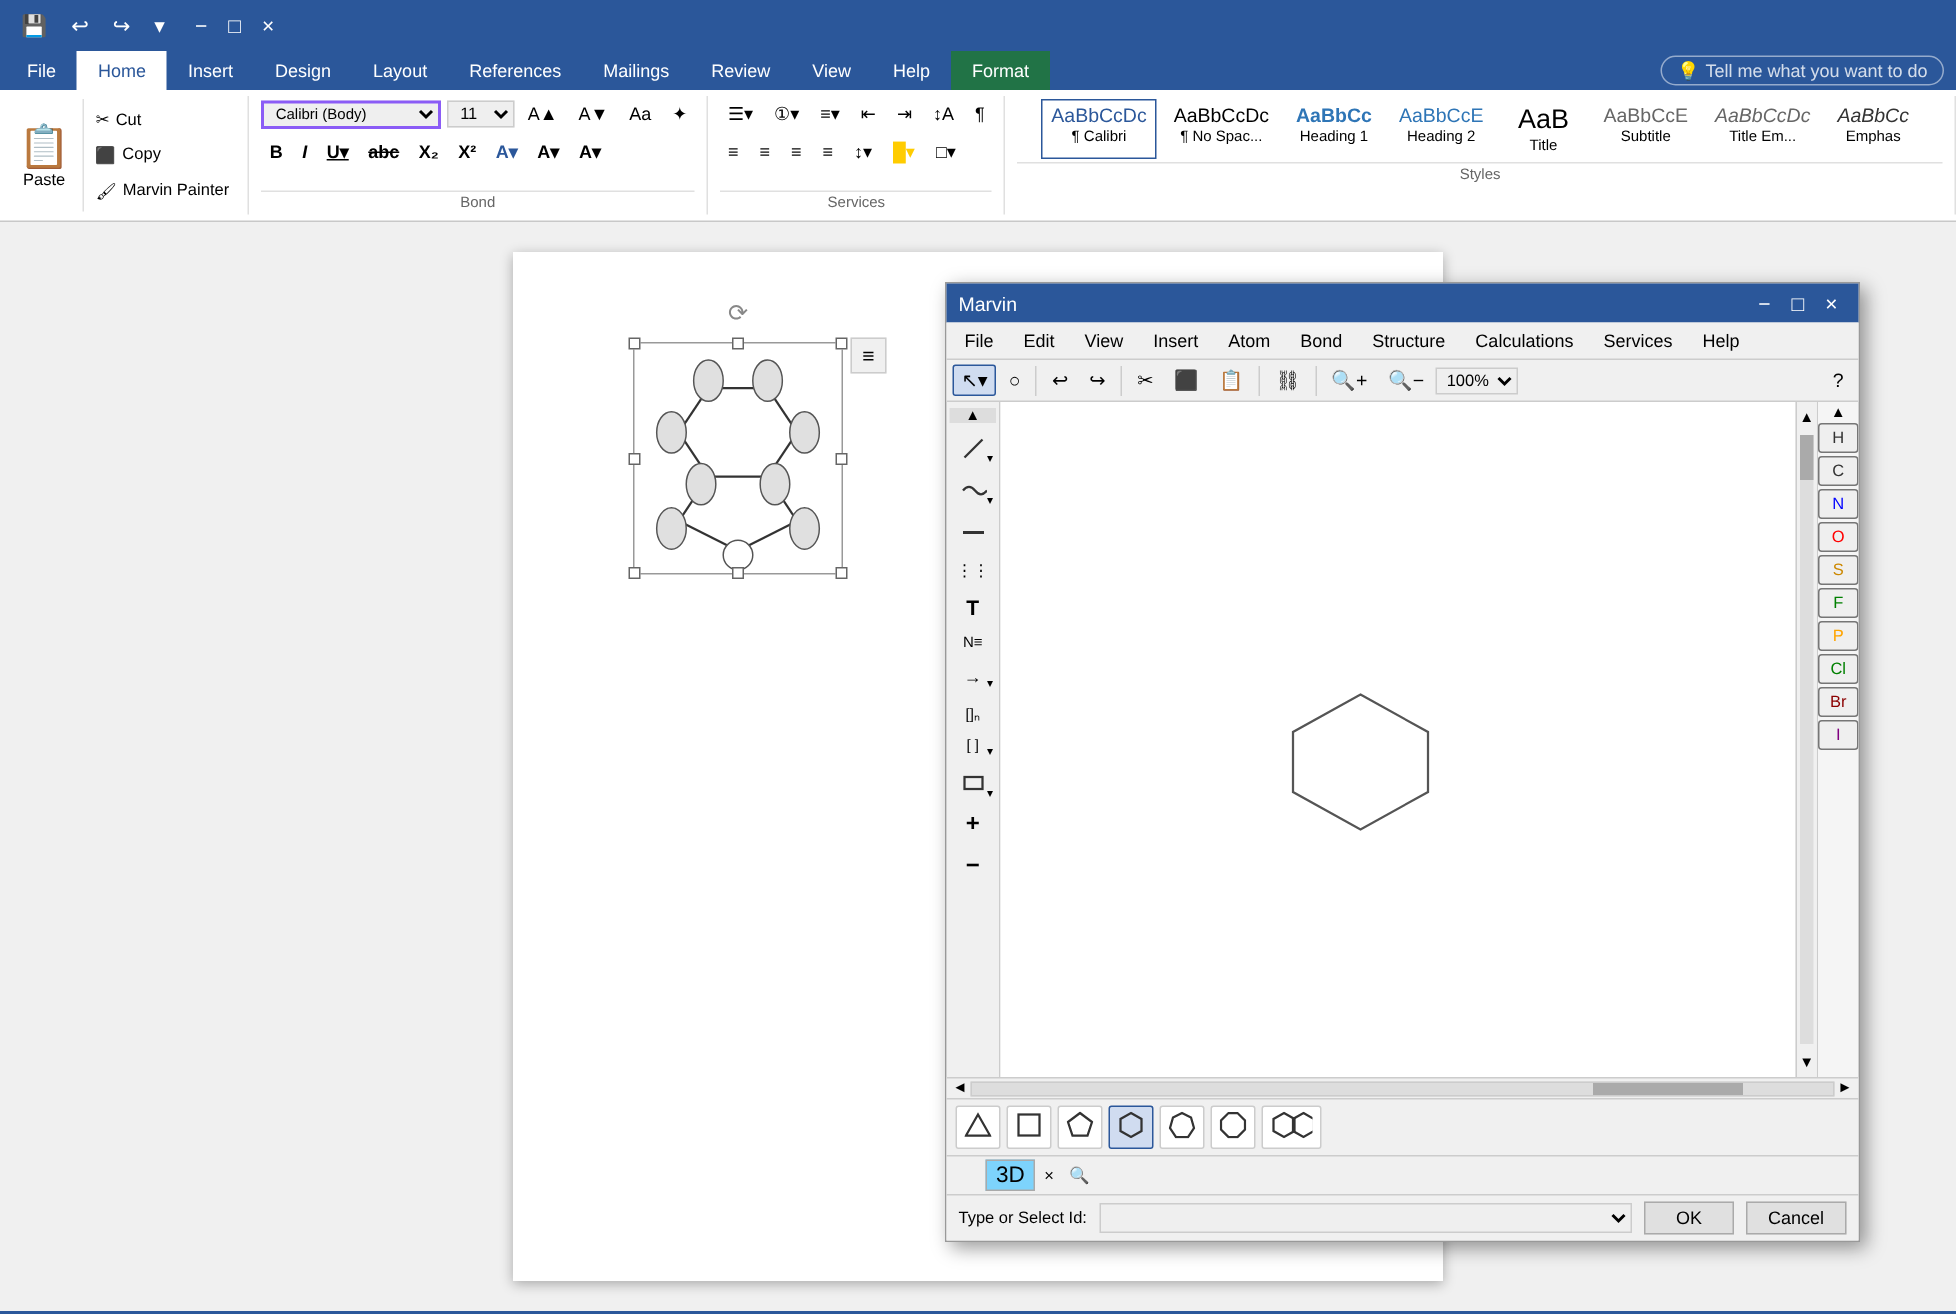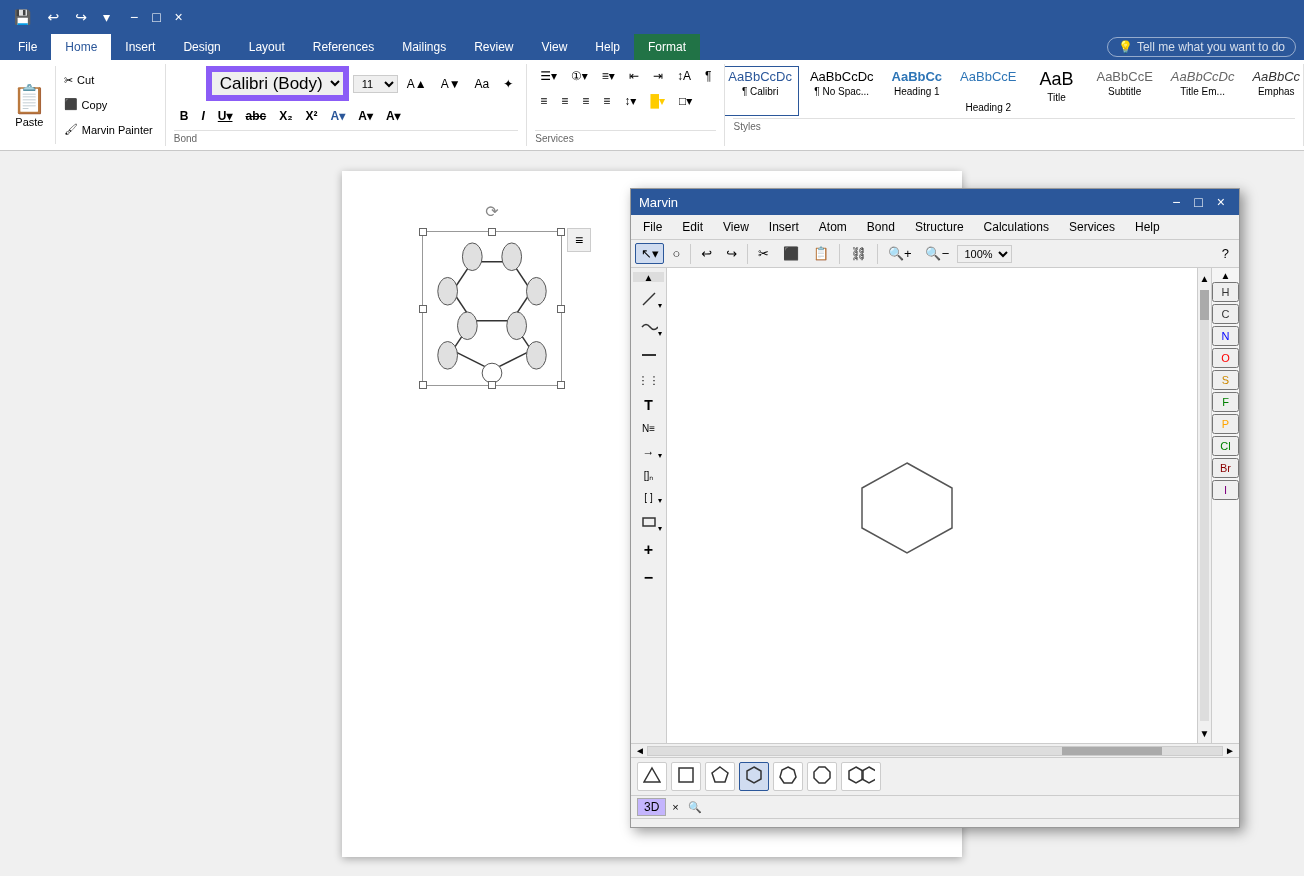--- a/index.html
+++ b/index.html
@@ -67,7 +67,7 @@
     
     .font-group { min-width: 200px; }
     .font-row { display: flex; gap: 4px; margin-bottom: 2px; align-items: center; }
-    .font-select { font-size: 17px; border: 6px solid #8b5cf6; padding: 1px 4px; min-width: 120px; cursor: pointer; margin-left: 32px; }
+    .font-select { font-size: 10px; border: 2px solid #8b5cf6; padding: 1px 4px; min-width: 120px; cursor: pointer; }
     .font-size-select { font-size: 11px; border: 1px solid #ccc; padding: 1px 4px; width: 45px; cursor: pointer; }
     .icon-btn { border: 1px solid transparent; background: none; cursor: pointer; padding: 2px 4px; font-size: 12px; }
     .format-btns { display: flex; gap: 1px; }

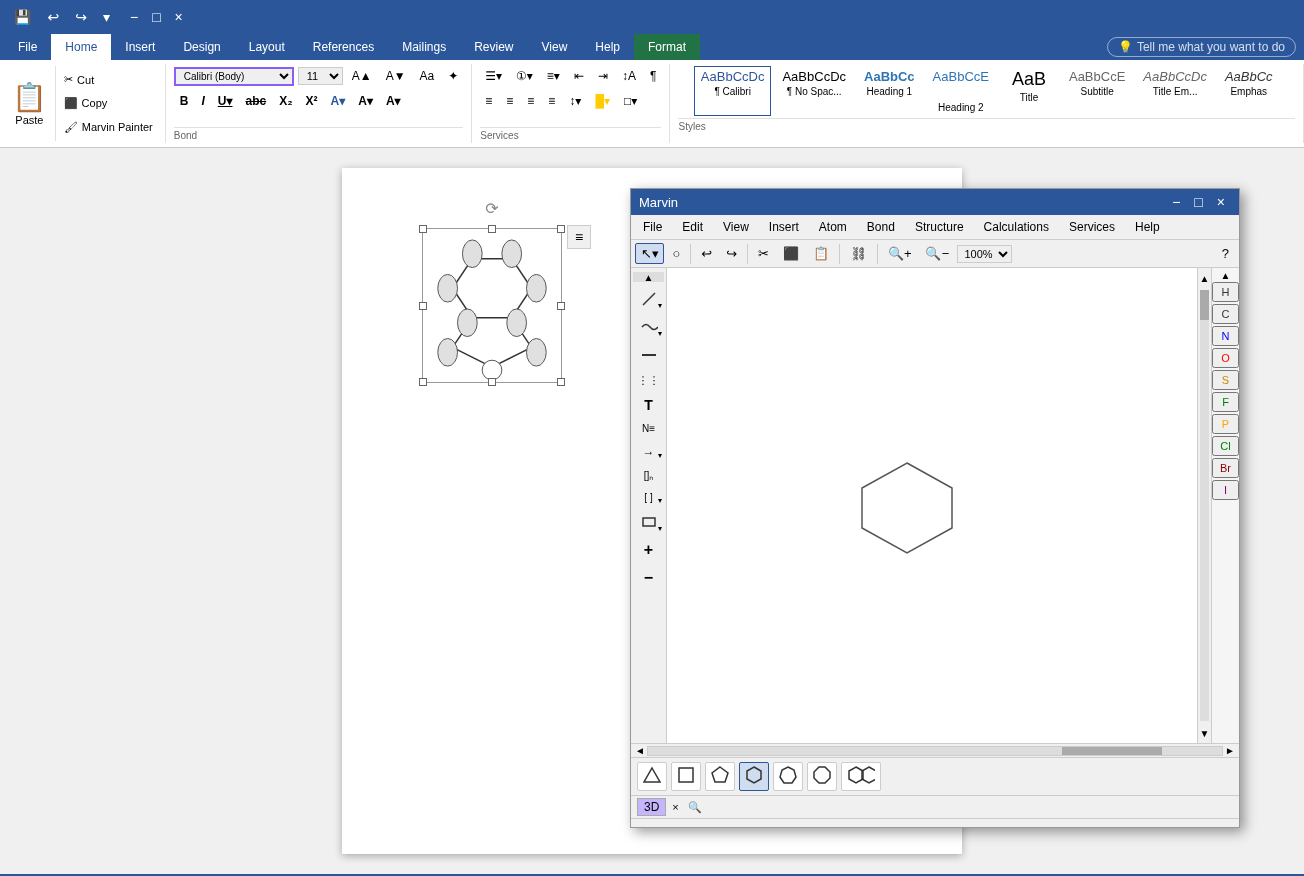--- a/index.html
+++ b/index.html
@@ -441,7 +441,7 @@
         </div>
         <div class="style-item">
           <span class="style-preview" style="font-size:13px;color:#2e75b6;">AaBbCcE</span>
-          <span style="font-size:10px;margin-top:16px;">Heading 2</span>
+          <span style="font-size:10px;">Heading 2</span>
         </div>
         <div class="style-item">
           <span class="style-preview" style="font-size:18px;">AaB</span>

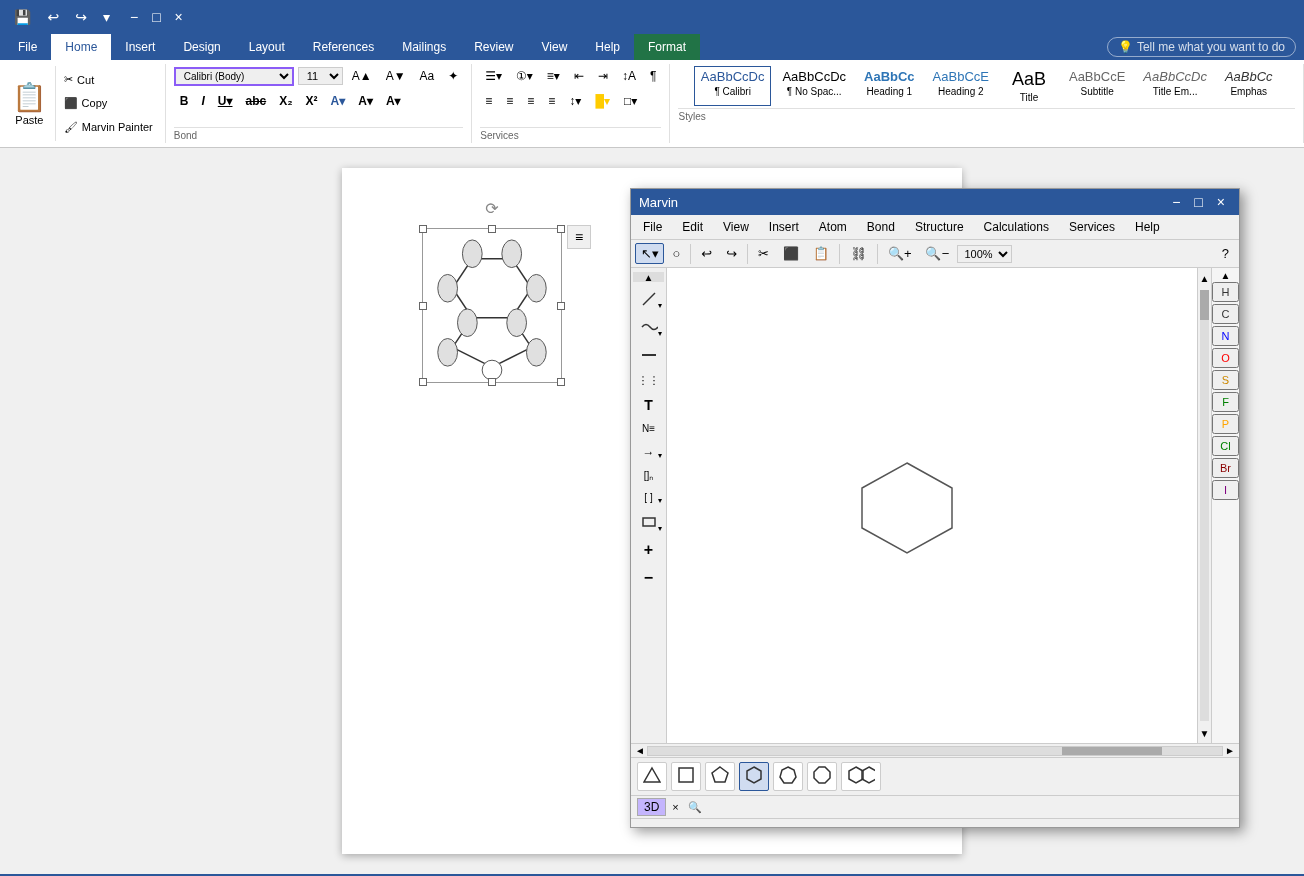--- a/index.html
+++ b/index.html
@@ -51,7 +51,7 @@
       min-width: 60px;
     }
     .ribbon-group-content { display: flex; align-items: flex-start; gap: 2px; flex: 1; }
-    .ribbon-group-label { font-size: 10px; color: #666; margin-top: 2px; border-top: 1px solid #e0e0e0; width: 100%; padding-top: 2px; }
+    .ribbon-group-label { font-size: 10px; color: #666; margin-top: 2px; border-top: 1px solid #e0e0e0; width: 100%; text-align: center; padding-top: 2px; }
 
     
     .clipboard-group { flex-direction: row; align-items: stretch; padding: 2px 4px; }

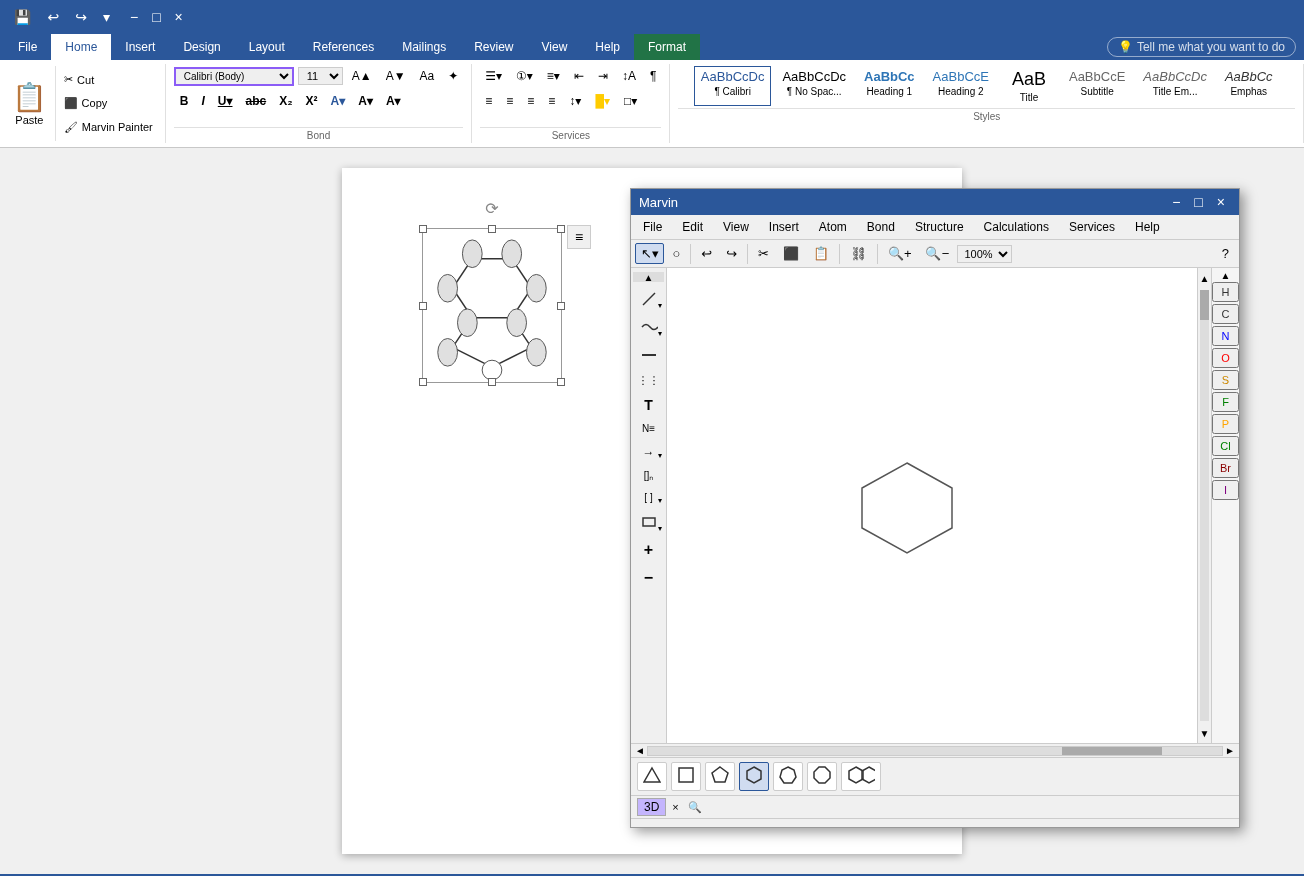--- a/index.html
+++ b/index.html
@@ -285,7 +285,7 @@
       gap: 6px;
       font-size: 11px;
     }
-    .marvin-3d-btn { border: 1px solid #aaa; background: #c4b5fd; padding: 1px 6px; cursor: pointer; font-size: 12px; }
+    .marvin-3d-btn { border: 1px solid #aaa; background: #7dd3fc; padding: 1px 6px; cursor: pointer; font-size: 15px; margin-left: 20px; }
 
     
     .molecule-svg { width: 100%; height: 100%; }

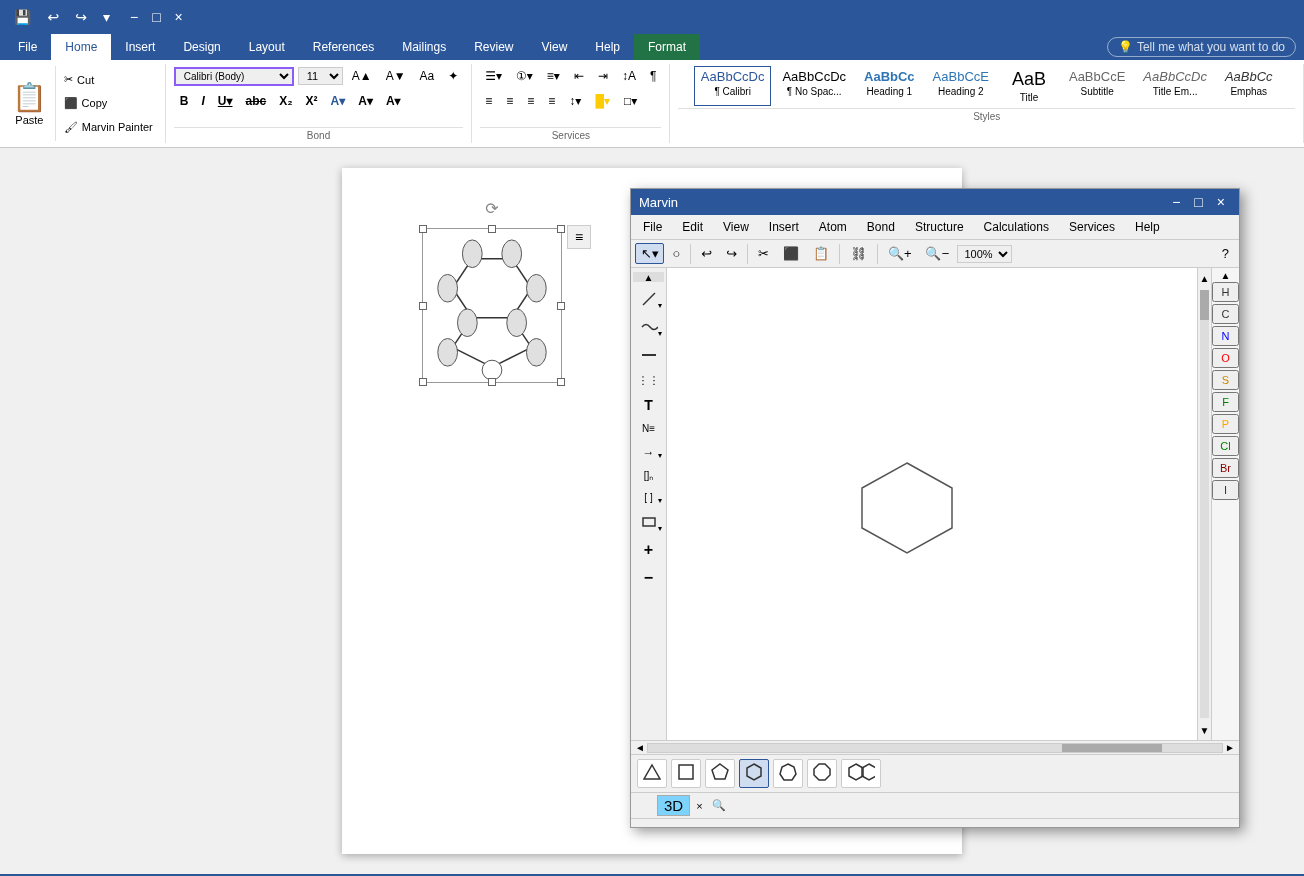--- a/index.html
+++ b/index.html
@@ -715,6 +715,14 @@
     </div>
 
     <div class="marvin-id-bar">
+      <div class="id-bar-row">
+        <span class="id-bar-field-label">Type or Select Id:</span>
+        <select class="id-bar-select">
+          <option></option>
+        </select>
+        <button class="id-bar-ok">OK</button>
+        <button class="id-bar-cancel">Cancel</button>
+      </div>
     </div>
   </div>
 </div>

